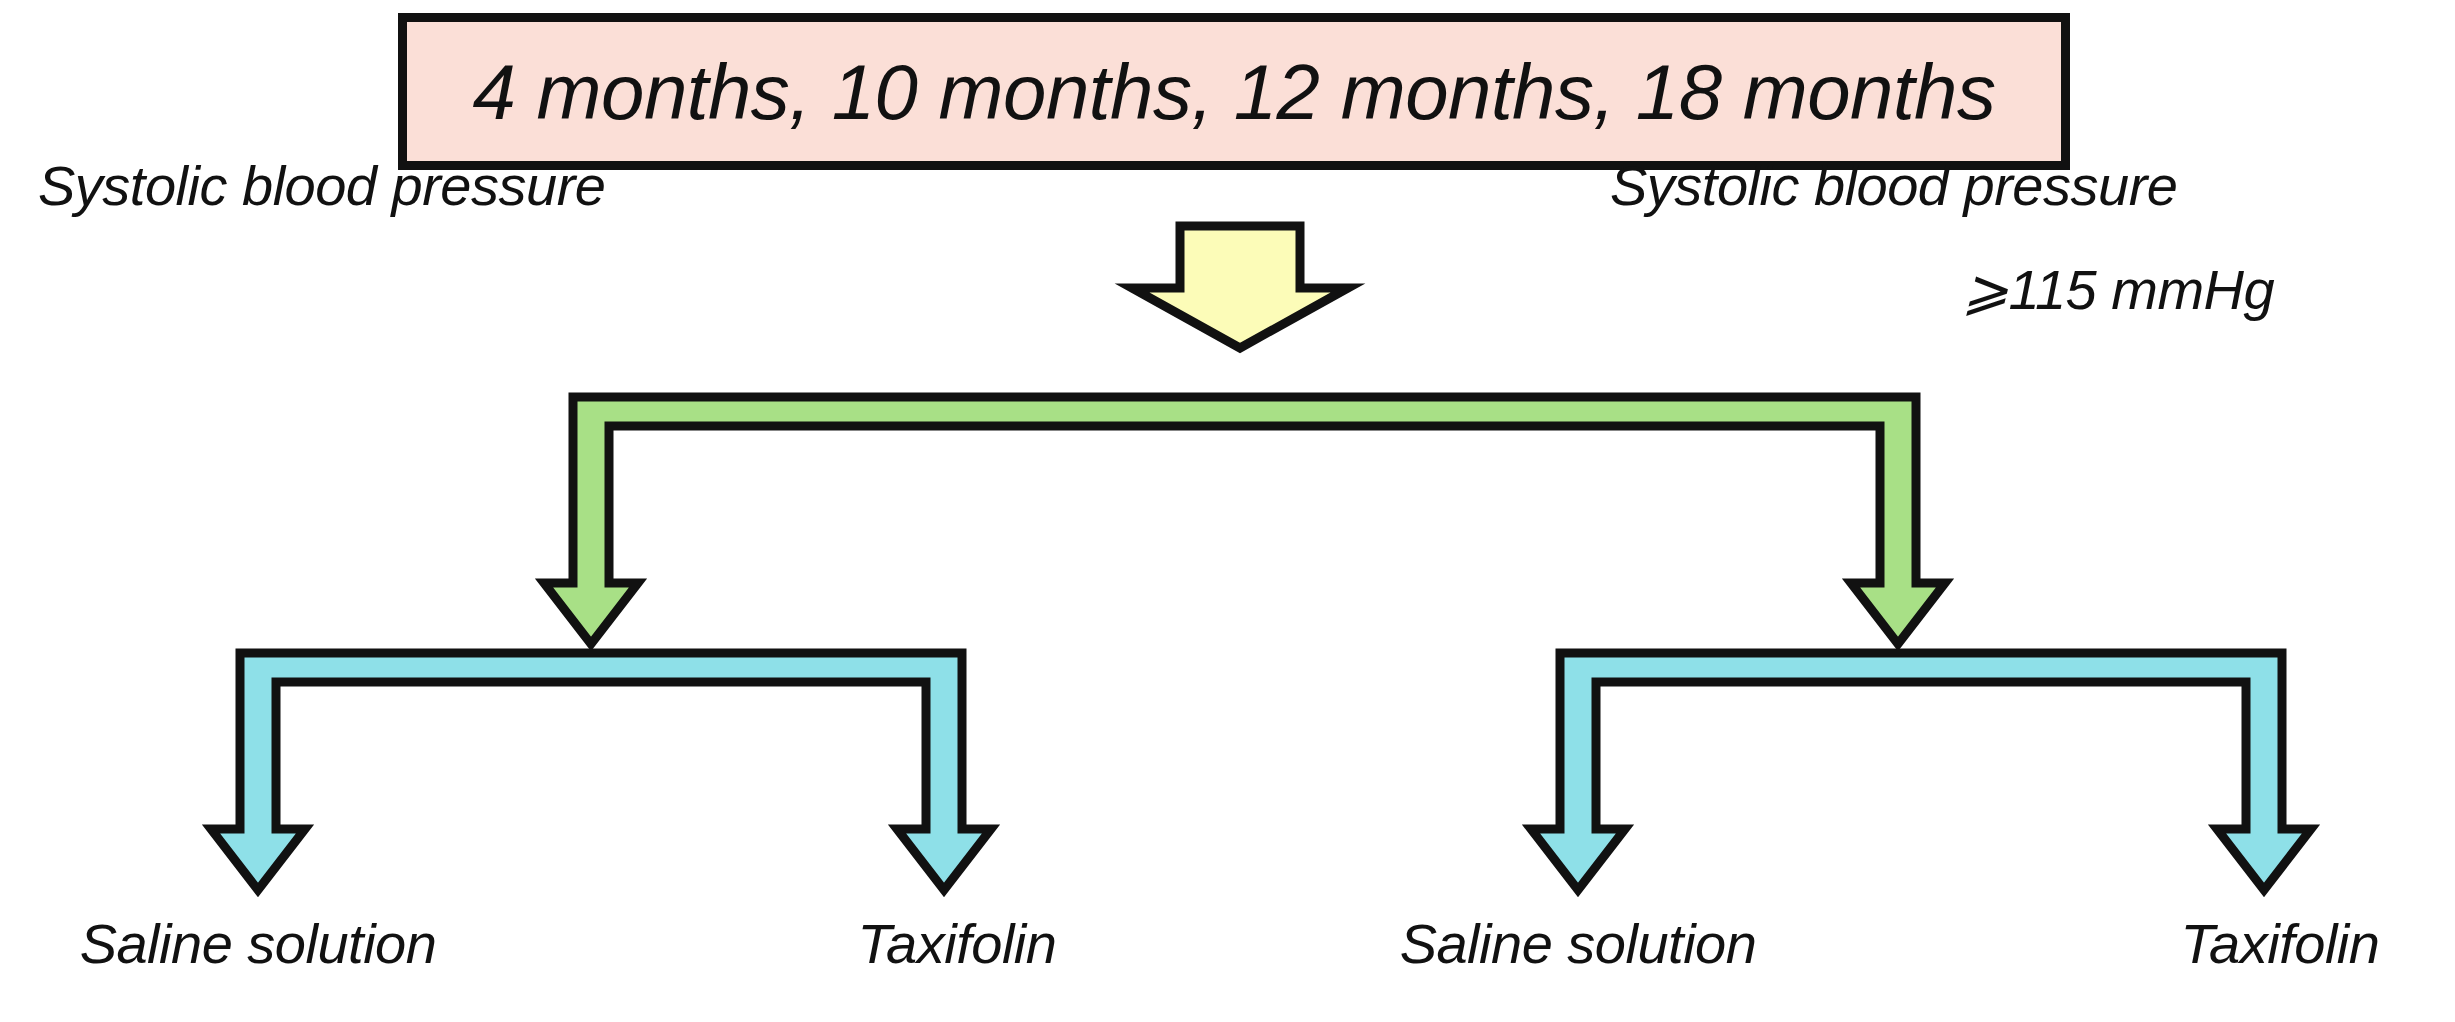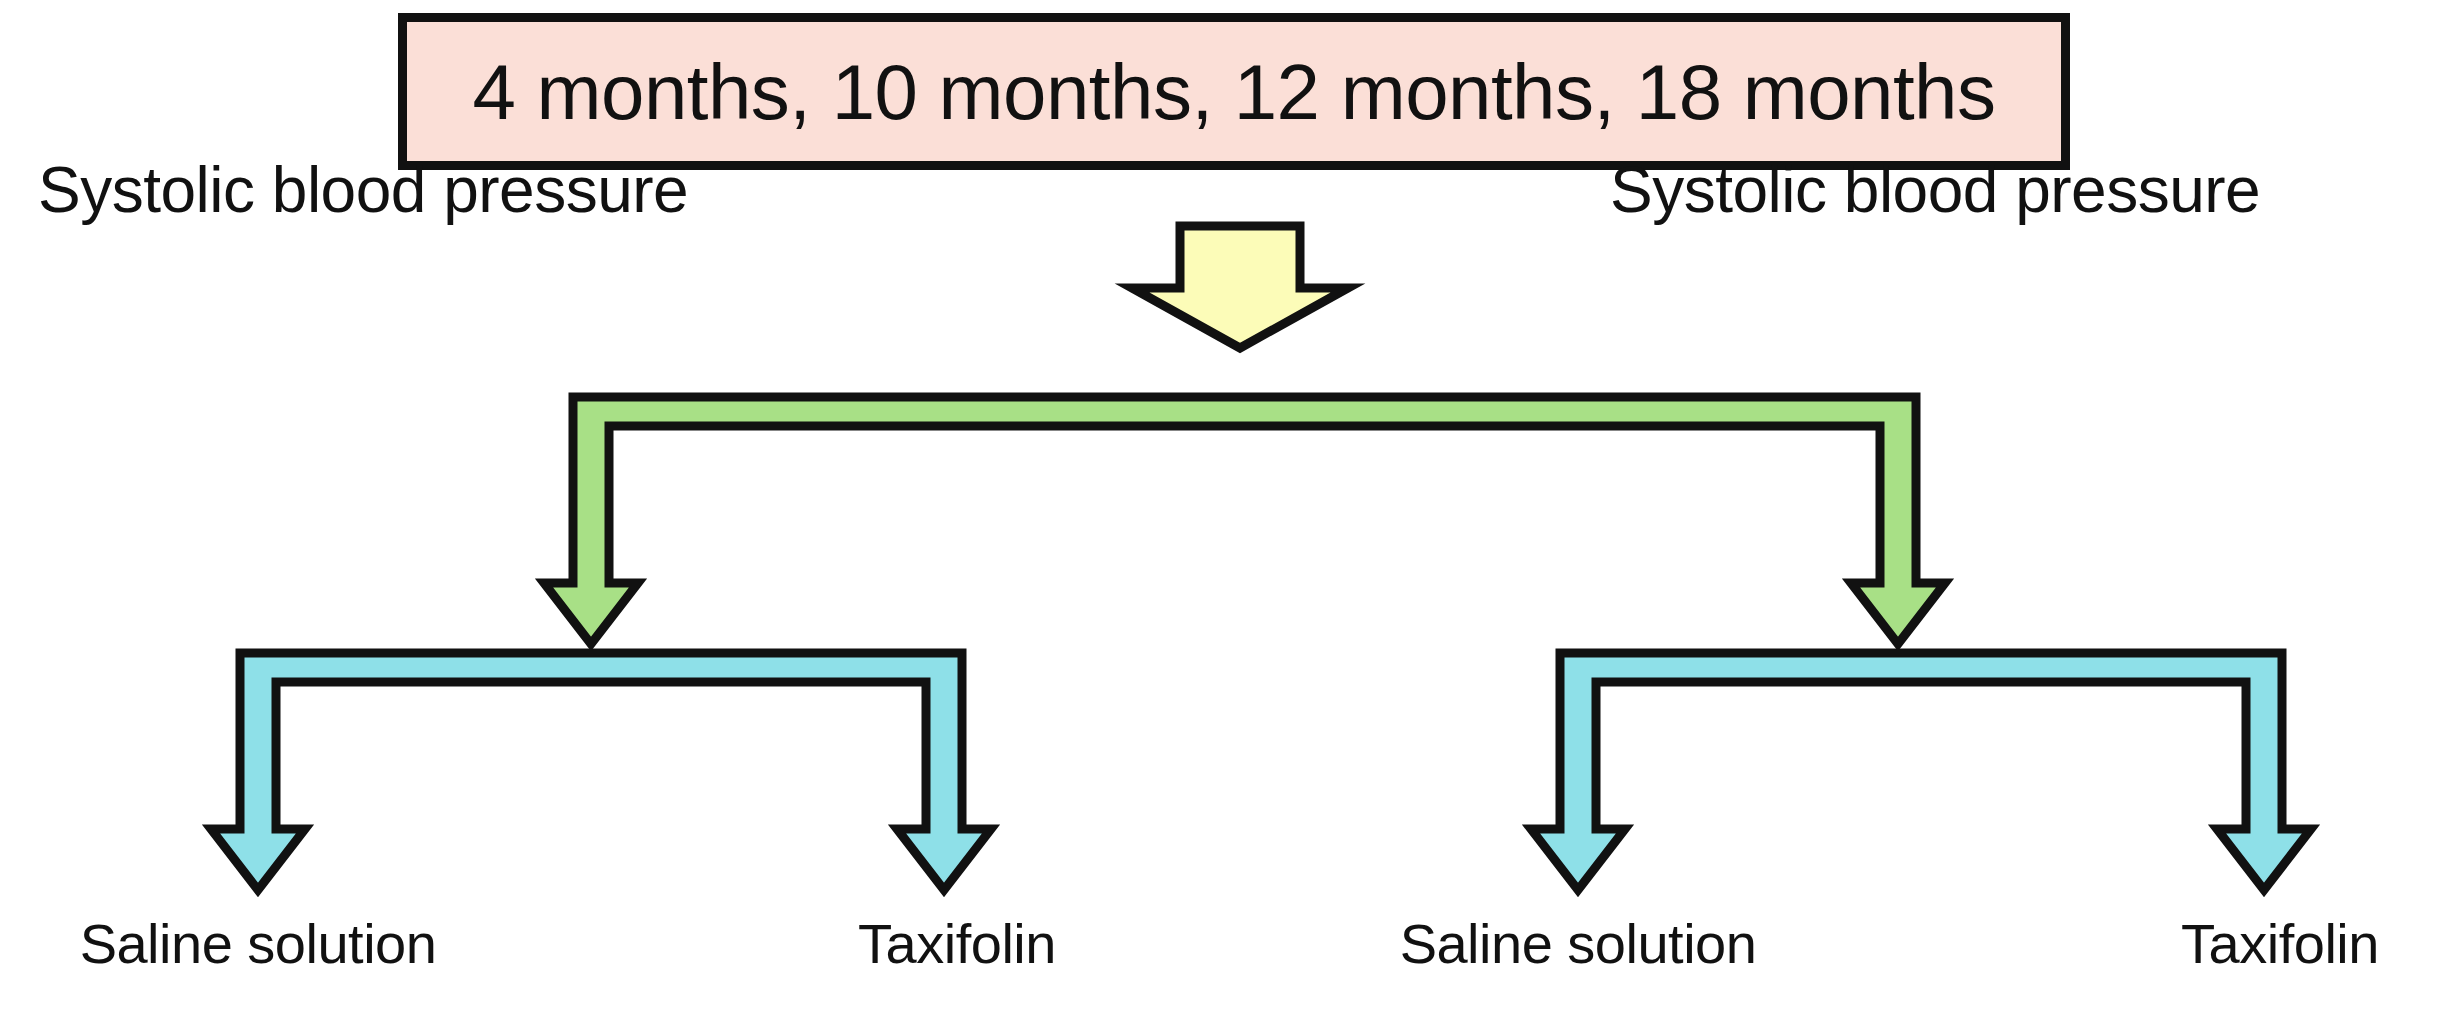--- a/index.html
+++ b/index.html
@@ -17,6 +17,7 @@
     height: 1022px;
     background: #ffffff;
     overflow: hidden;
+    font-style: italic;
   }
 
   

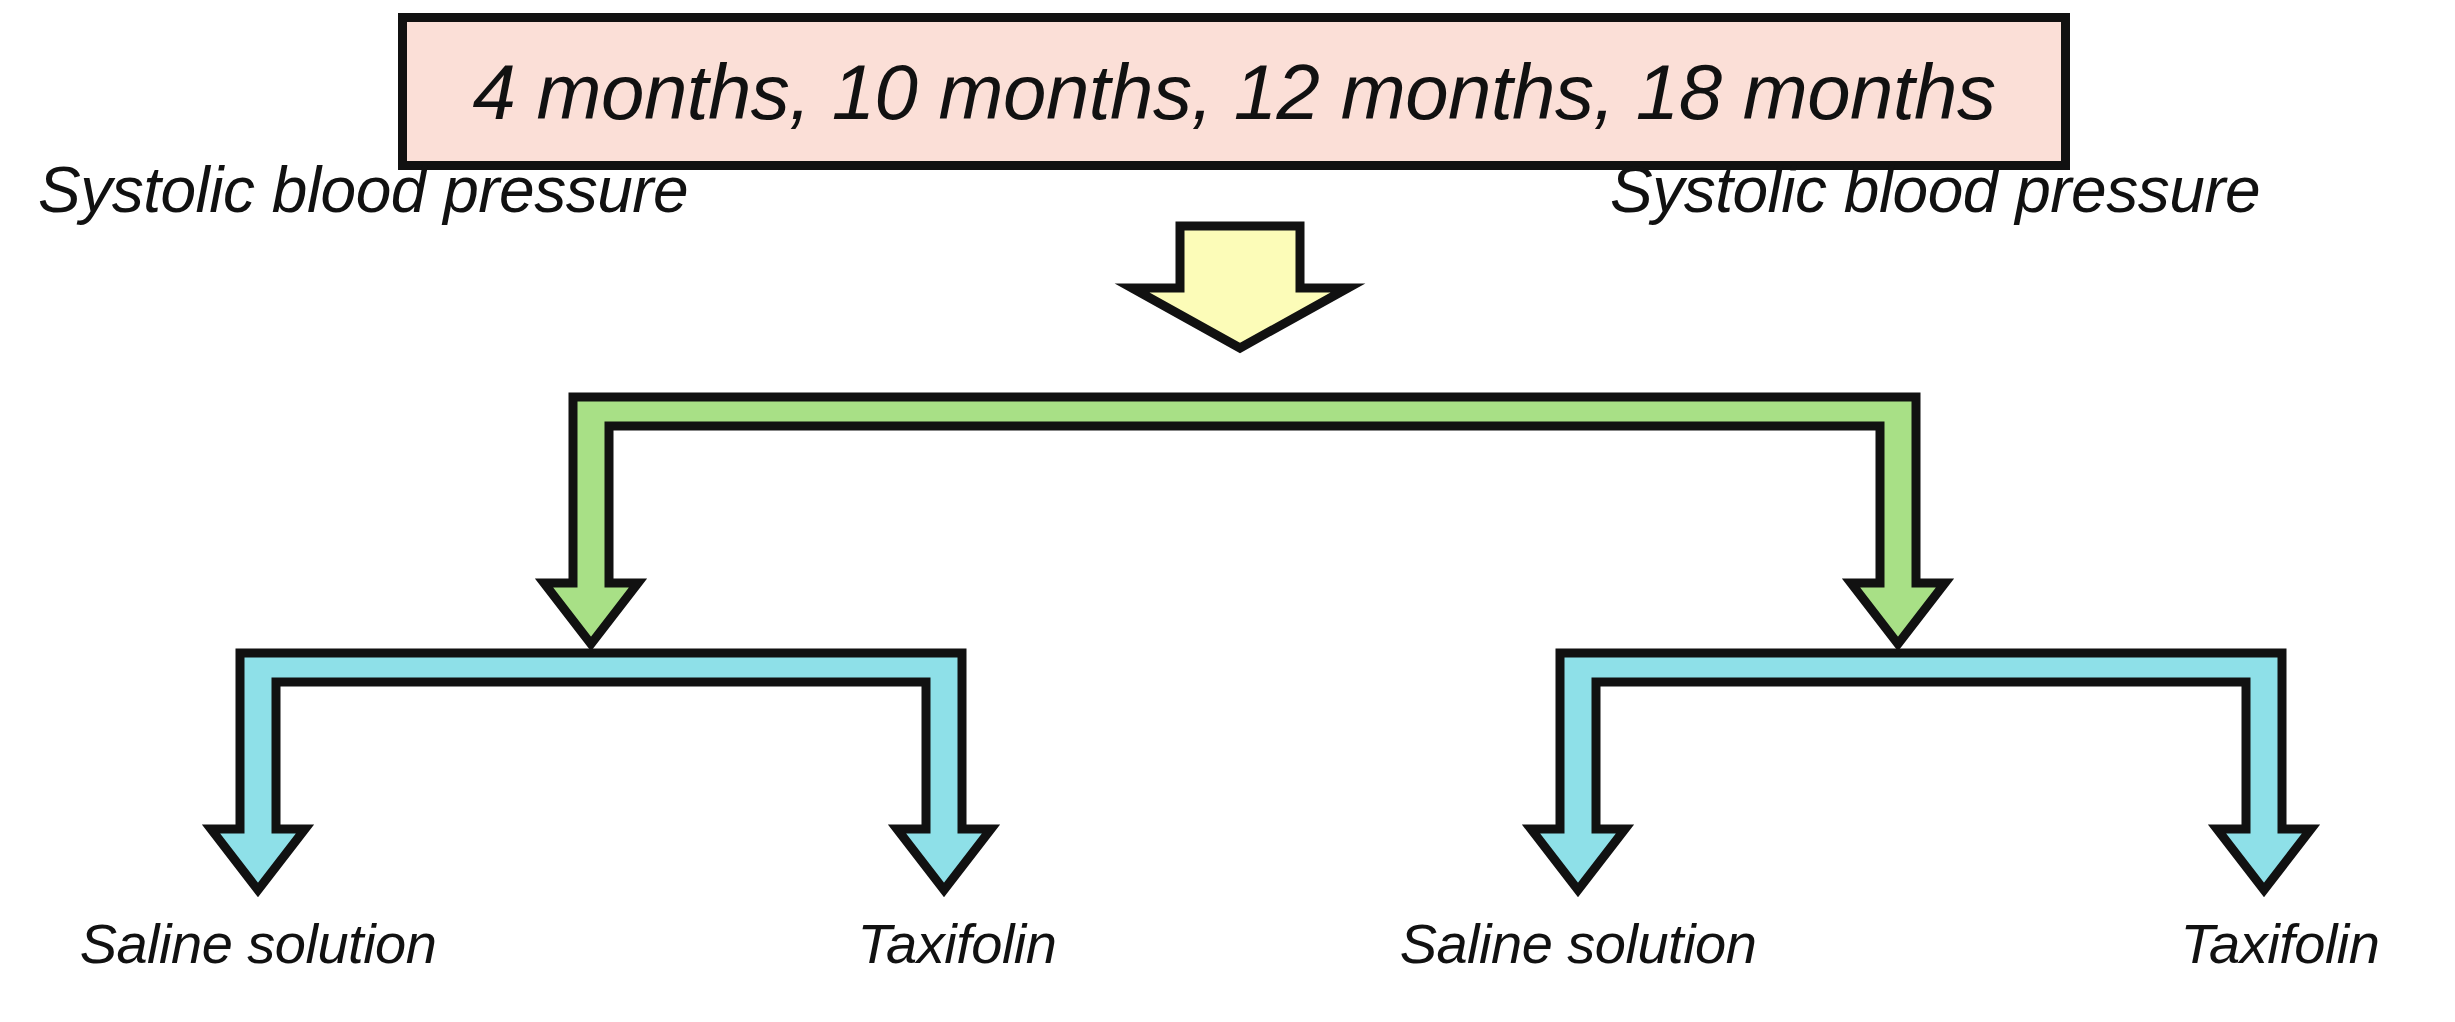--- a/index.html
+++ b/index.html
@@ -45,7 +45,7 @@
   
   .text-label {
     position: absolute;
-    font-size: 64px;
+    font-size: 56px;
     color: #111111;
     line-height: 1;
     white-space: nowrap;

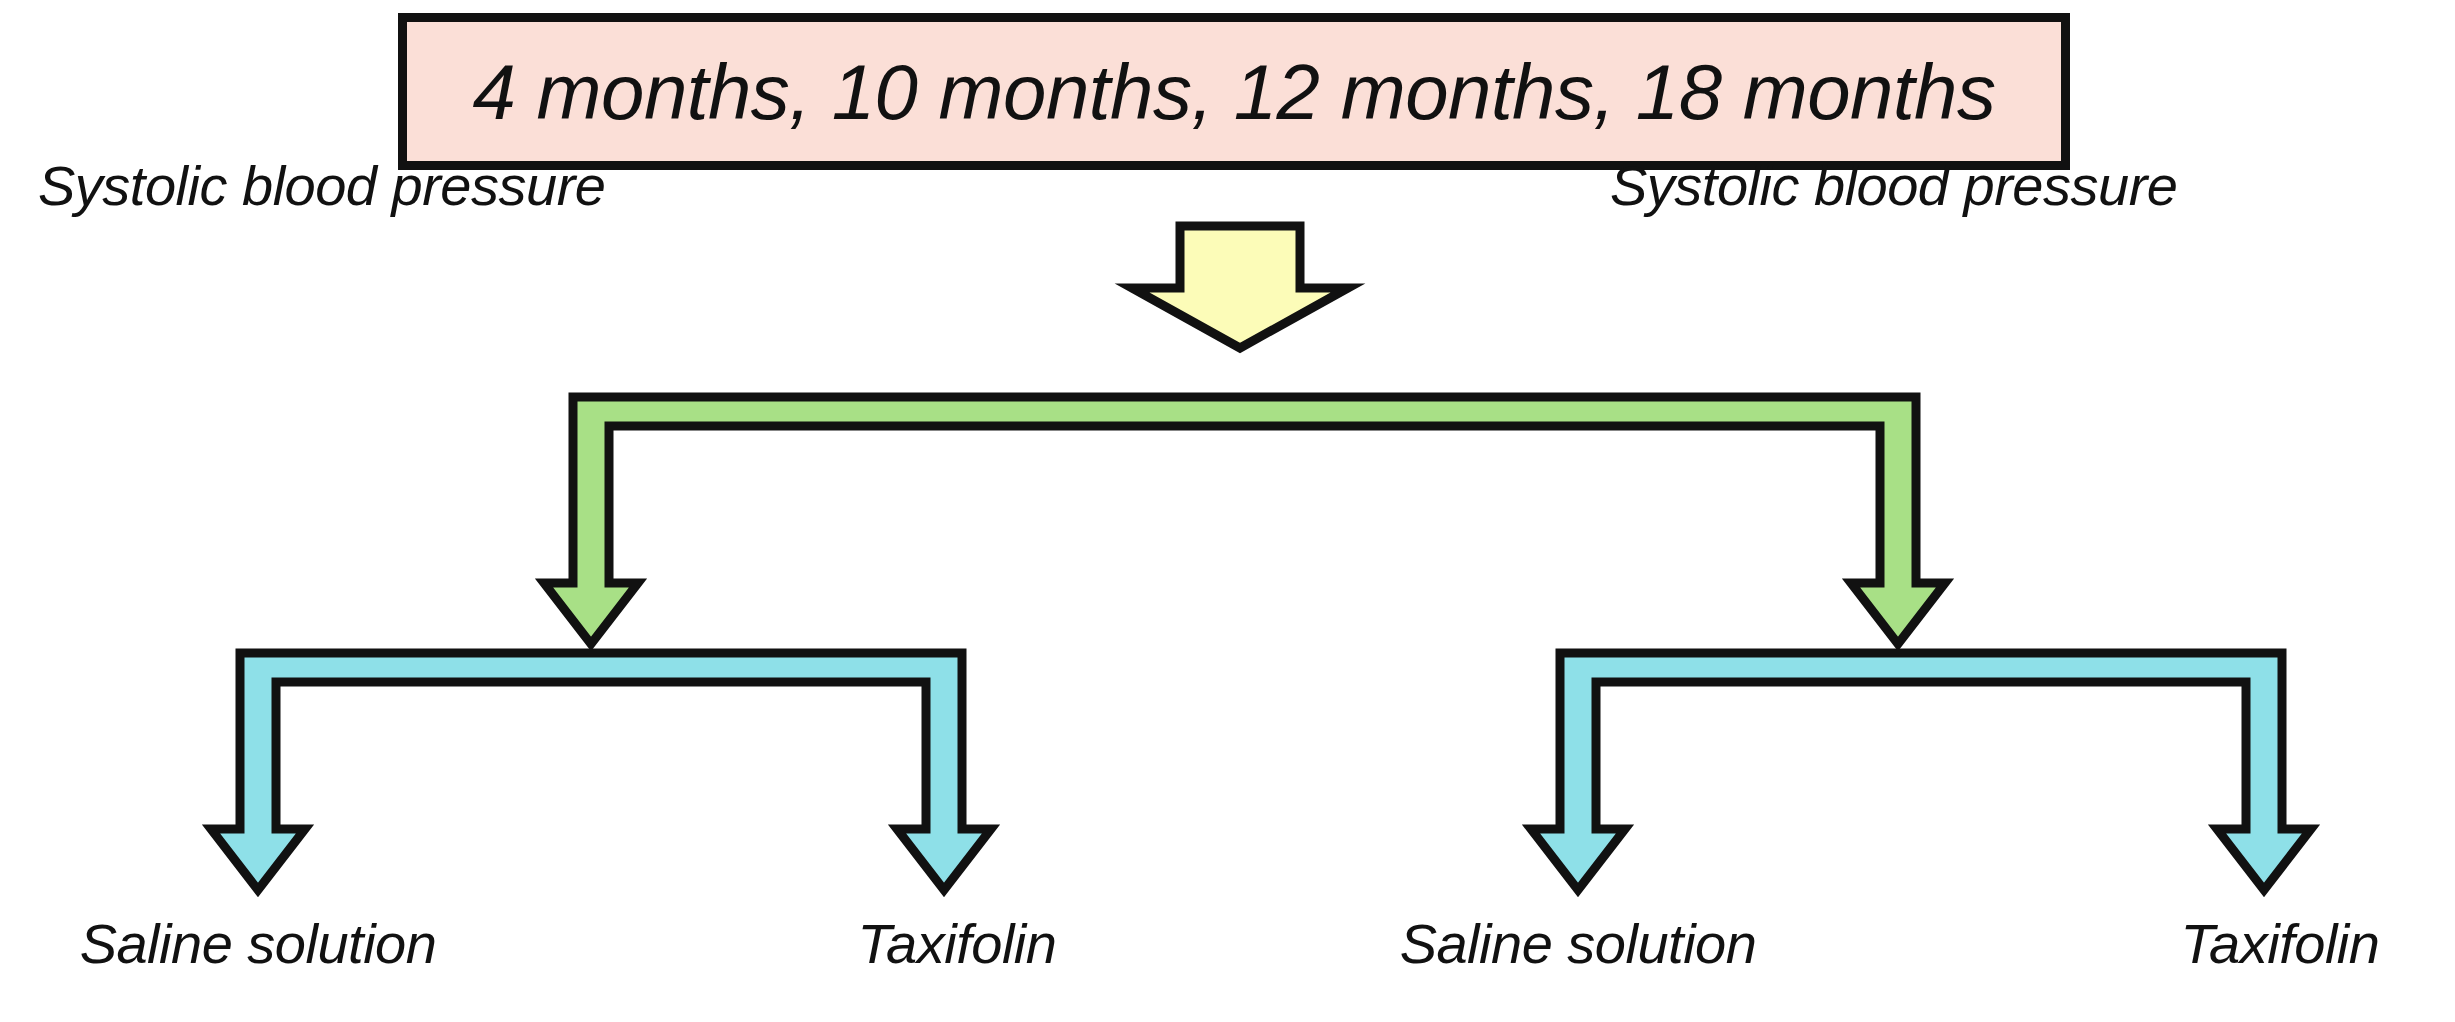--- a/index.html
+++ b/index.html
@@ -100,6 +100,7 @@
   <div class="text-label bp-right">Systolic blood pressure</div>
 
 
+  <div class="text-label thr-right">⩾115 mmHg</div>
 
   <div class="drug-label drug-1">Saline solution</div>
 

